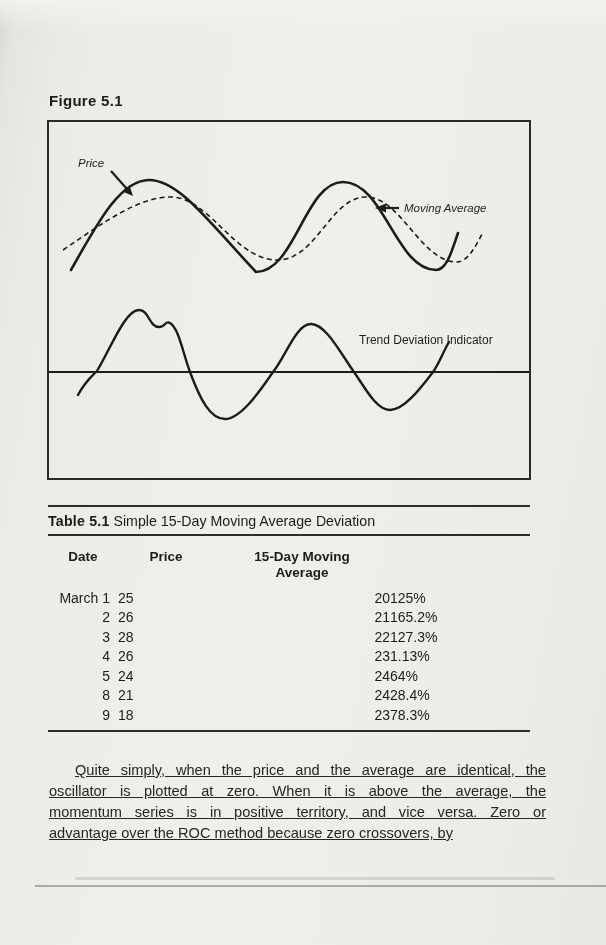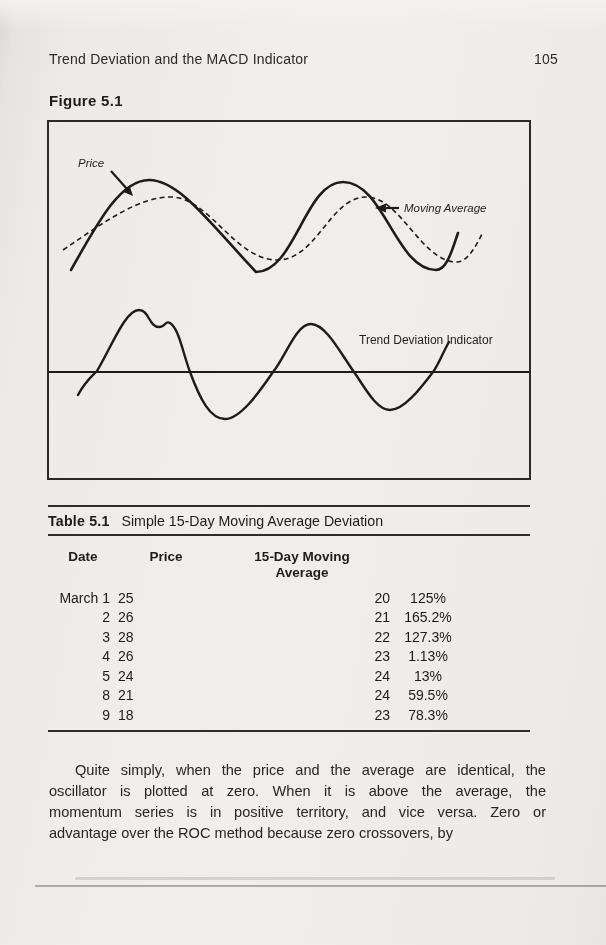--- a/index.html
+++ b/index.html
@@ -59,10 +59,6 @@
 
 <div class="page">
 
-  <div class="running-head">
-    <span class="rh-title">Trend Deviation and the MACD Indicator</span>
-    <span class="rh-page">105</span>
-  </div>
 
   <div class="figure-label">Figure 5.1</div>
 

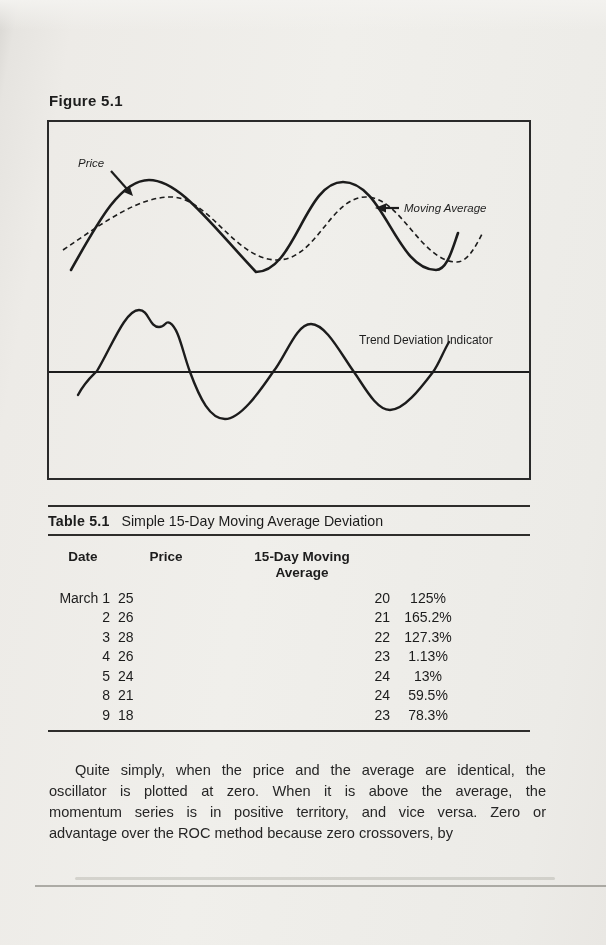--- a/index.html
+++ b/index.html
@@ -31,7 +31,7 @@
   .rule-mid { height: 1.5px; }
   .rule-bottom { height: 2px; margin-top: 4px; }
   .tbl-caption { padding: 6px 0 5px 0; font-size: 14.2px; }
-  .tbl-label { font-weight: 700; margin-right: 12px; letter-spacing: .2px; }
+  .tbl-label { font-weight: 700; margin-right: 4px; letter-spacing: .2px; }
   .grid { display: grid; grid-template-columns: 70px 96px 176px 140px; }
   .grid-head { margin-top: 13px; font-weight: 700; font-size: 13.5px; line-height: 16.5px; }
   .hc { text-align: center; }

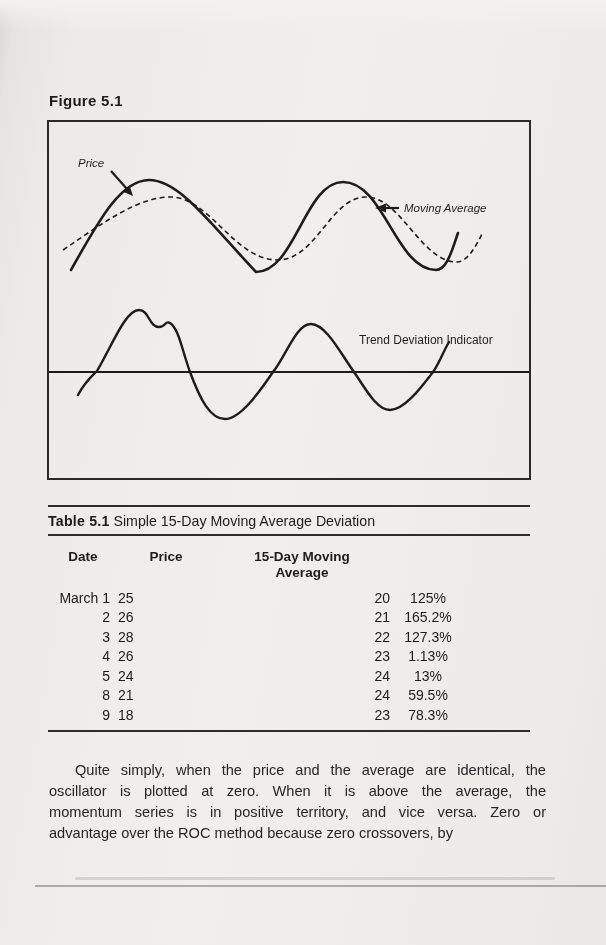--- a/index.html
+++ b/index.html
@@ -42,7 +42,7 @@
   .c1 { text-align: right; padding-right: 8px; }
   .c2 { text-align: left; }
   .c3 { text-align: right; }
-  .c4 { text-align: center; padding-right: 64px; }
+  .c4 { text-align: left; padding-right: 64px; }
 
   
   .para { position: absolute; left: 49px; top: 760px; width: 497px; font-size: 14.6px; line-height: 21px; color: #262626; }

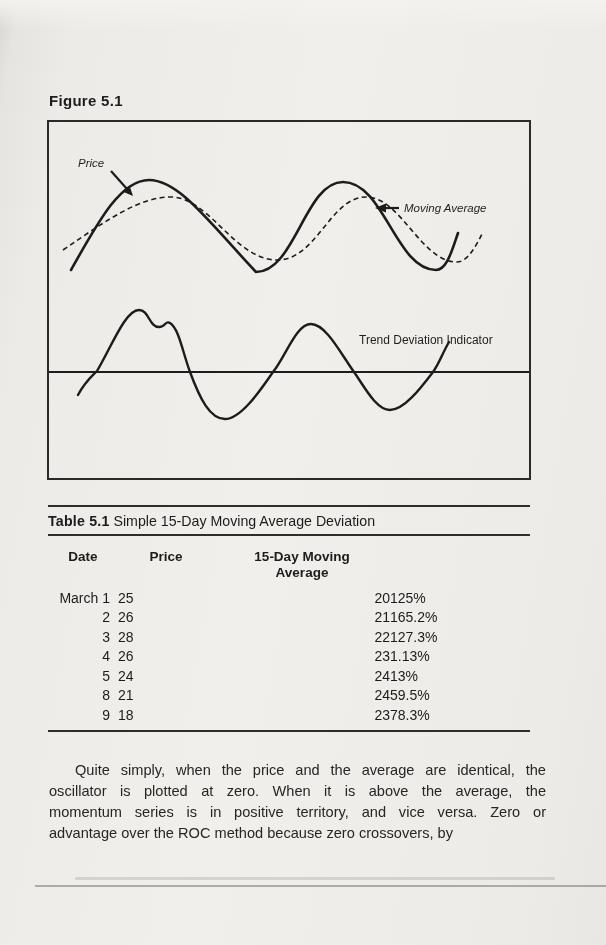--- a/index.html
+++ b/index.html
@@ -137,7 +137,7 @@
         <div class="c1">5</div>
         <div class="c2">24</div>
         <div class="c3">24</div>
-        <div class="c4">13%</div>
+        <div class="c4">64%</div>
       </div>
       <div class="trow">
         <div class="c1">8</div>

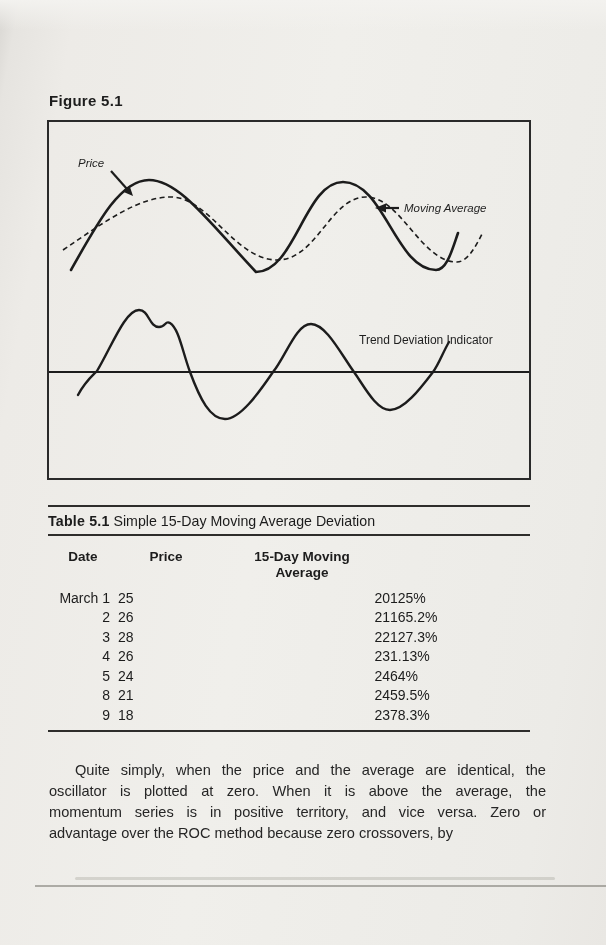--- a/index.html
+++ b/index.html
@@ -143,7 +143,7 @@
         <div class="c1">8</div>
         <div class="c2">21</div>
         <div class="c3">24</div>
-        <div class="c4">59.5%</div>
+        <div class="c4">28.4%</div>
       </div>
       <div class="trow">
         <div class="c1">9</div>

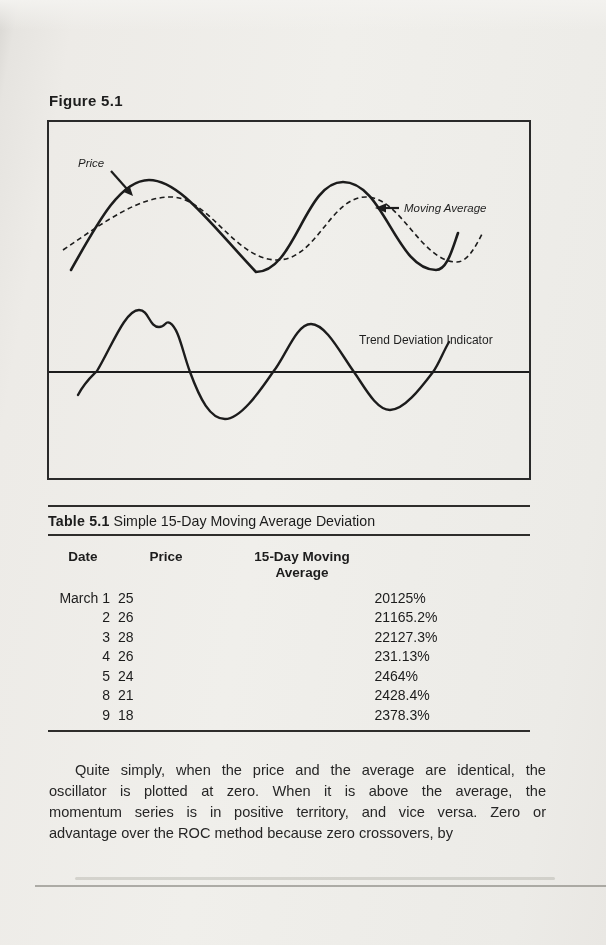--- a/index.html
+++ b/index.html
@@ -46,7 +46,7 @@
 
   
   .para { position: absolute; left: 49px; top: 760px; width: 497px; font-size: 14.6px; line-height: 21px; color: #262626; }
-  .para .ln { text-align: justify; text-align-last: justify; white-space: normal; }
+  .para .ln { text-align: justify; text-align-last: justify; white-space: normal; text-decoration: underline; }
   .para .ln-first { text-indent: 26px; }
   .para .ln-last { text-align-last: left; }
 

